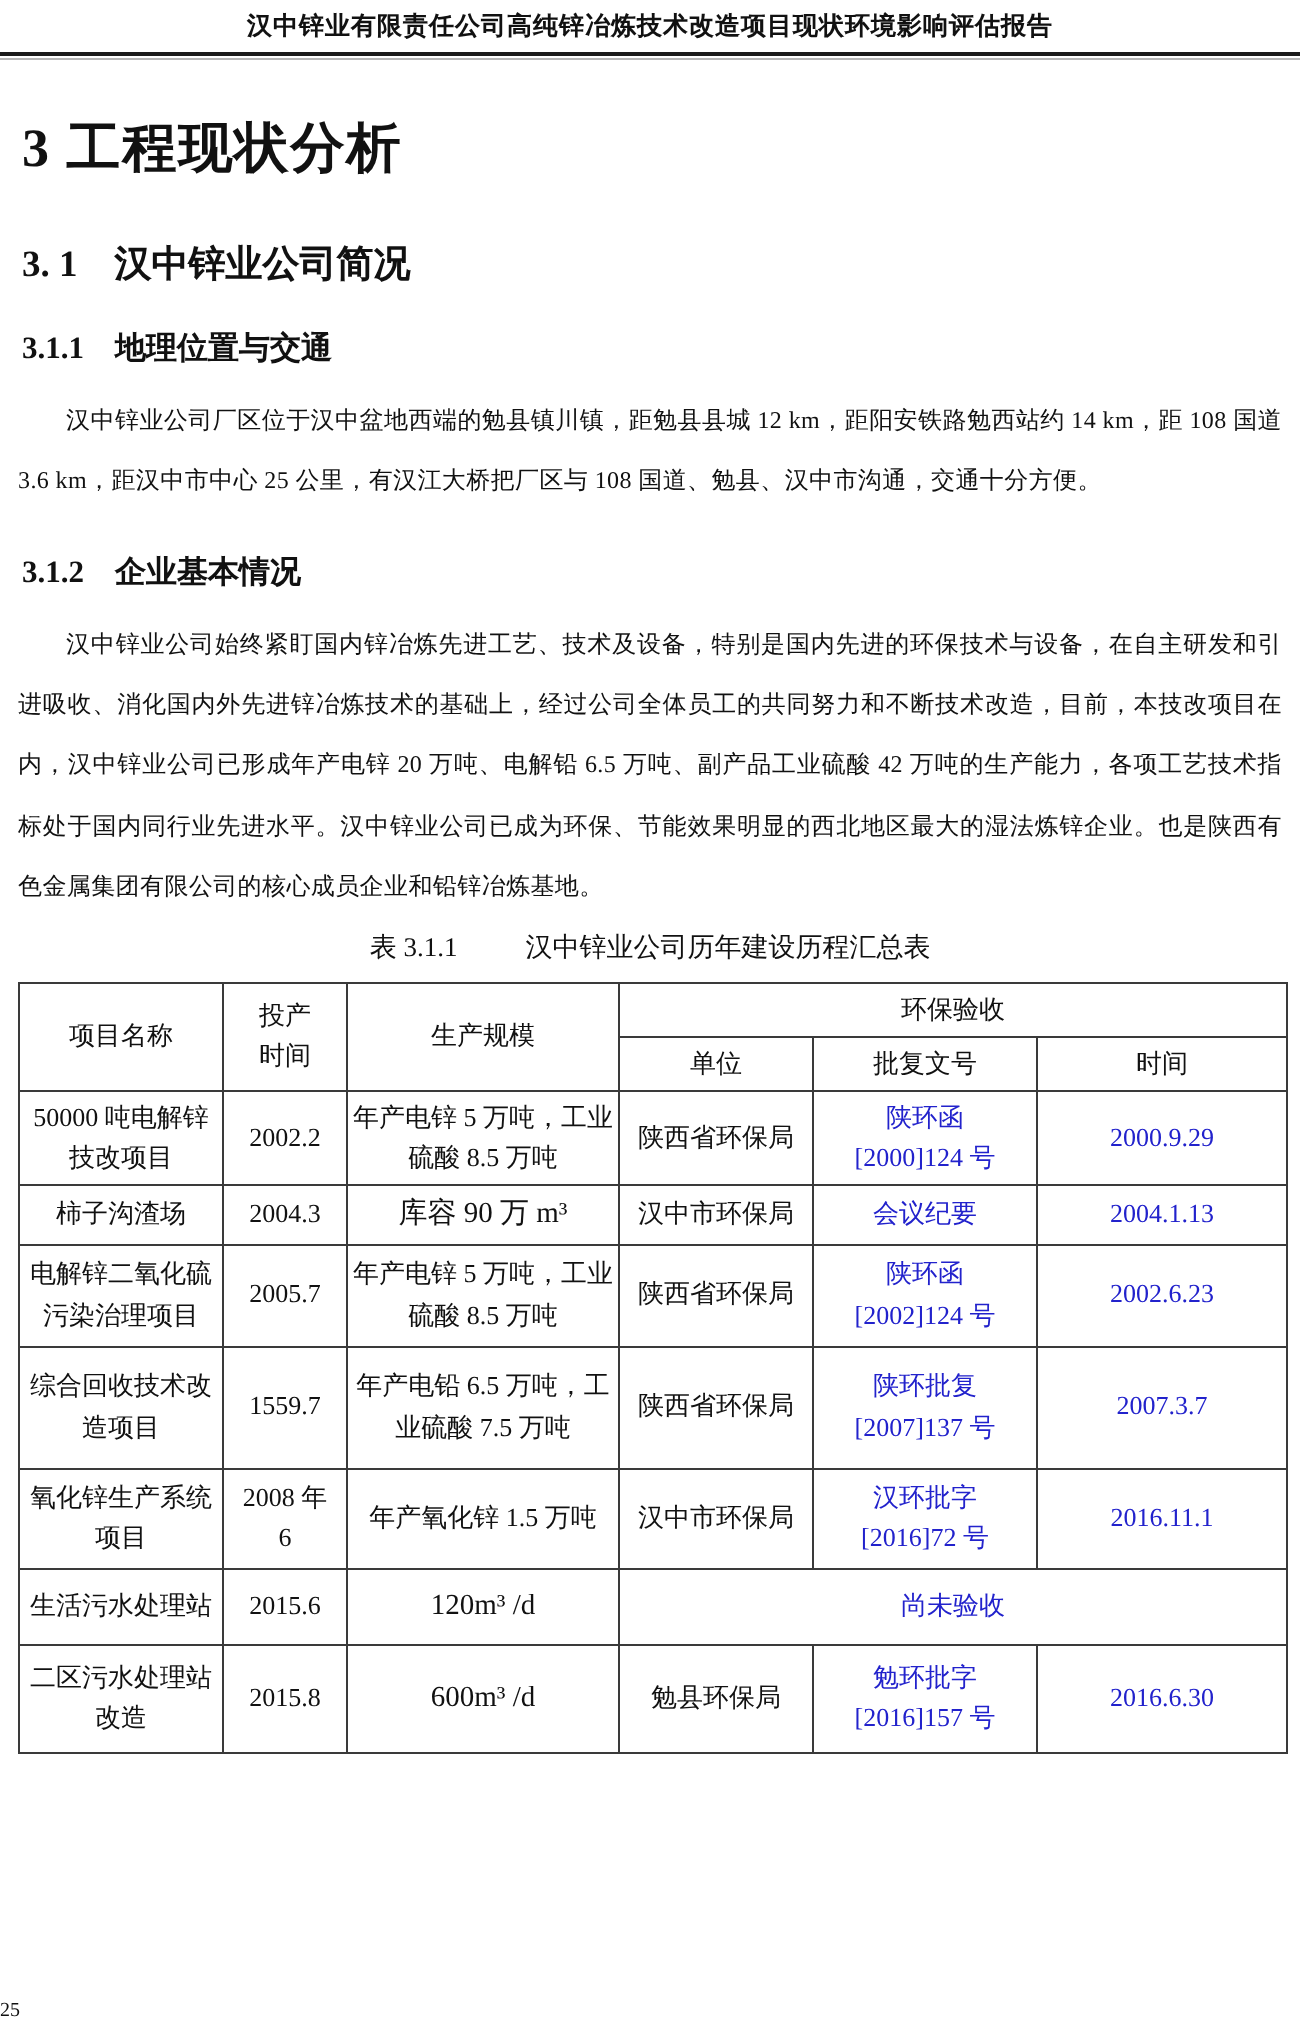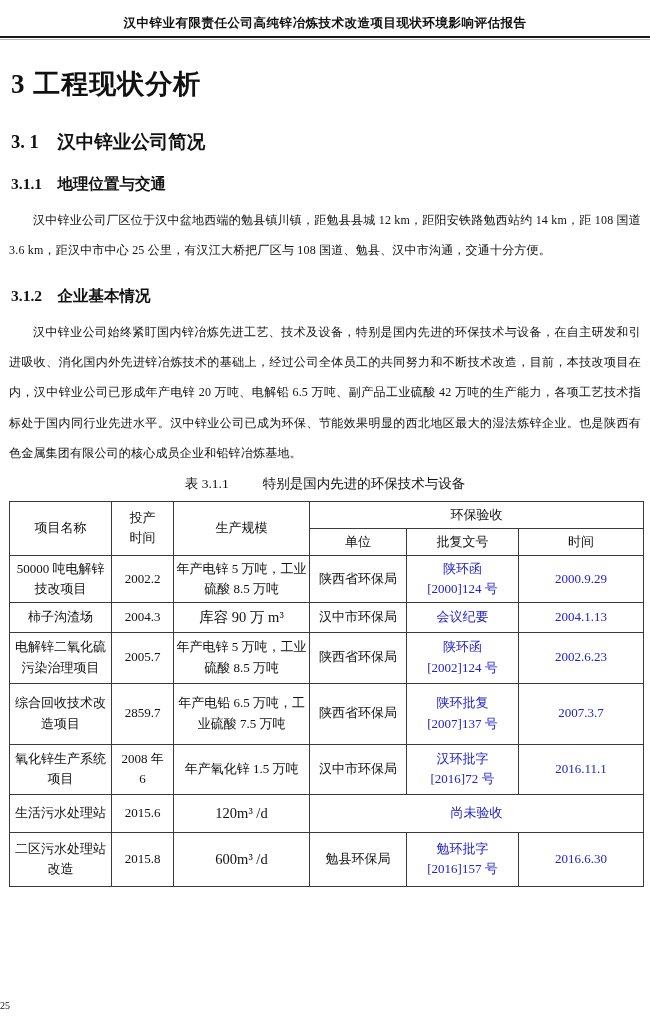--- a/index.html
+++ b/index.html
@@ -15,7 +15,7 @@
   .content { padding:0 9px; }
 
   .page-header {
-    padding-top:15px;
+    padding-top:5px;
     text-align:center;
     font-size:12.5px;
     font-weight:bold;

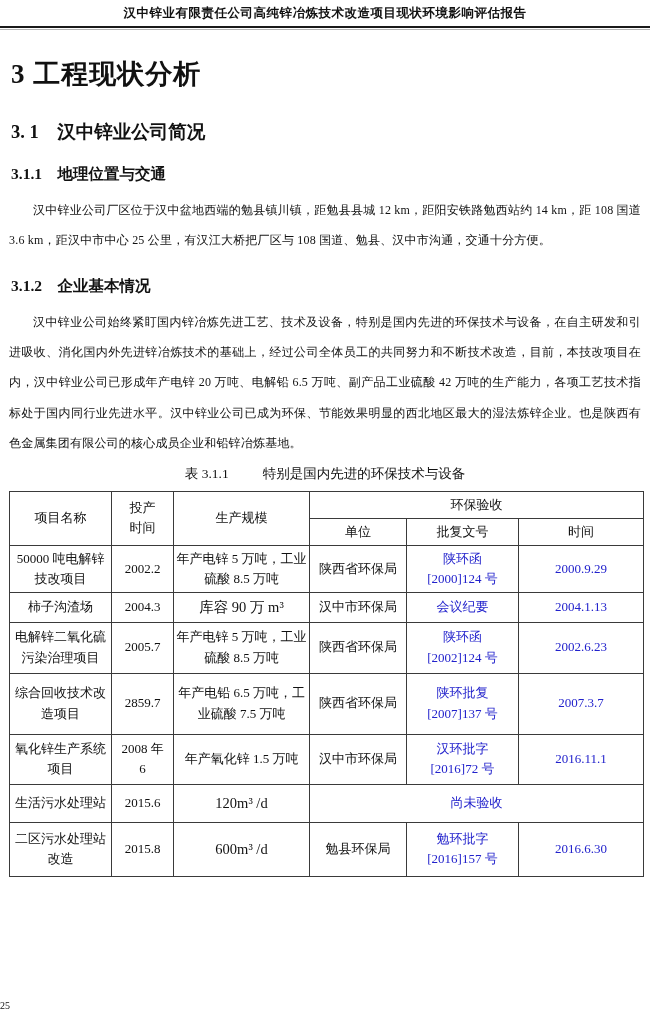--- a/index.html
+++ b/index.html
@@ -107,7 +107,7 @@
   <p class="body-text">汉中锌业公司始终紧盯国内锌冶炼先进工艺、技术及设备，特别是国内先进的环保技术与设备，在自主研发和引进吸收、消化国内外先进锌冶炼技术的基础上，经过公司全体员工的共同努力和不断技术改造，目前，本技改项目在内，汉中锌业公司已形成年产电锌 20 万吨、电解铅 6.5 万吨、副产品工业硫酸 42 万吨的生产能力，各项工艺技术指标处于国内同行业先进水平。汉中锌业公司已成为环保、节能效果明显的西北地区最大的湿法炼锌企业。也是陕西有色金属集团有限公司的核心成员企业和铅锌冶炼基地。</p>
 
   <div class="table-caption">
-    <span class="cap-label">表 3.1.1</span><span>特别是国内先进的环保技术与设备</span>
+    <span class="cap-label">表 3.1.1</span><span>汉中锌业公司历年建设历程汇总表</span>
   </div>
 
   <table class="data-table">

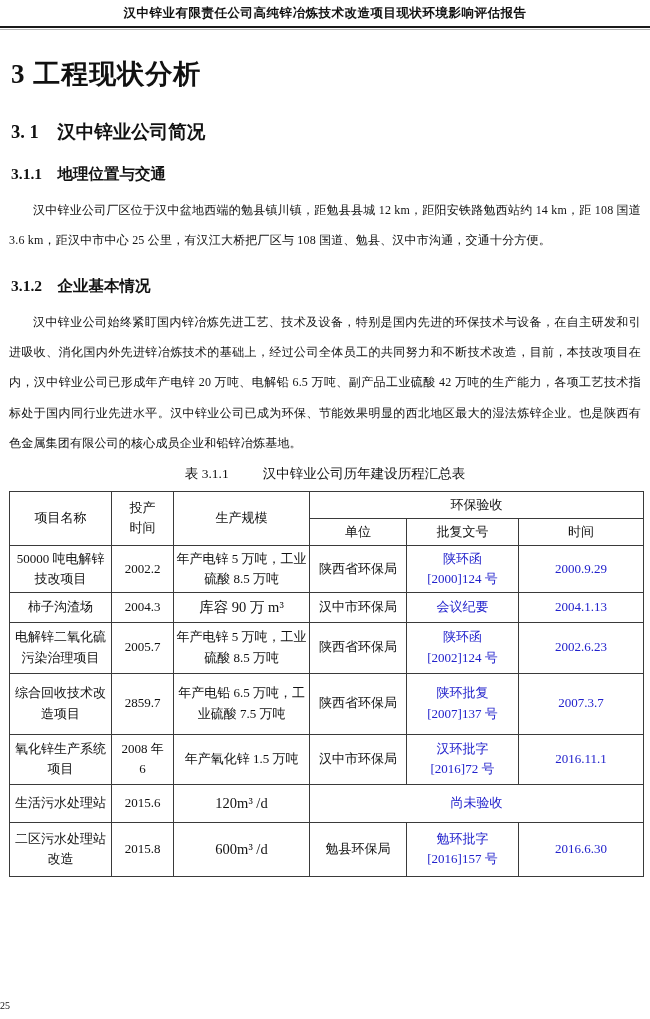--- a/index.html
+++ b/index.html
@@ -162,7 +162,7 @@
       </tr>
       <tr style="height:61px">
         <td>综合回收技术改造项目</td>
-        <td>2859.7</td>
+        <td>1559.7</td>
         <td>年产电铅 6.5 万吨，工业硫酸 7.5 万吨</td>
         <td>陕西省环保局</td>
         <td class="blue">陕环批复

